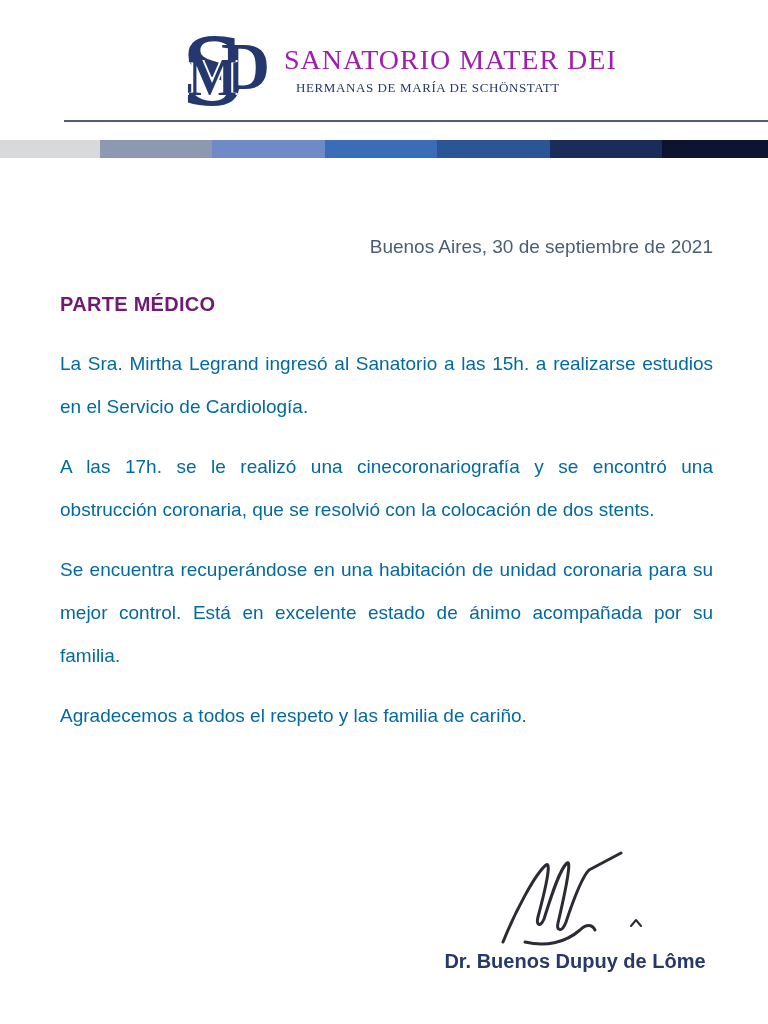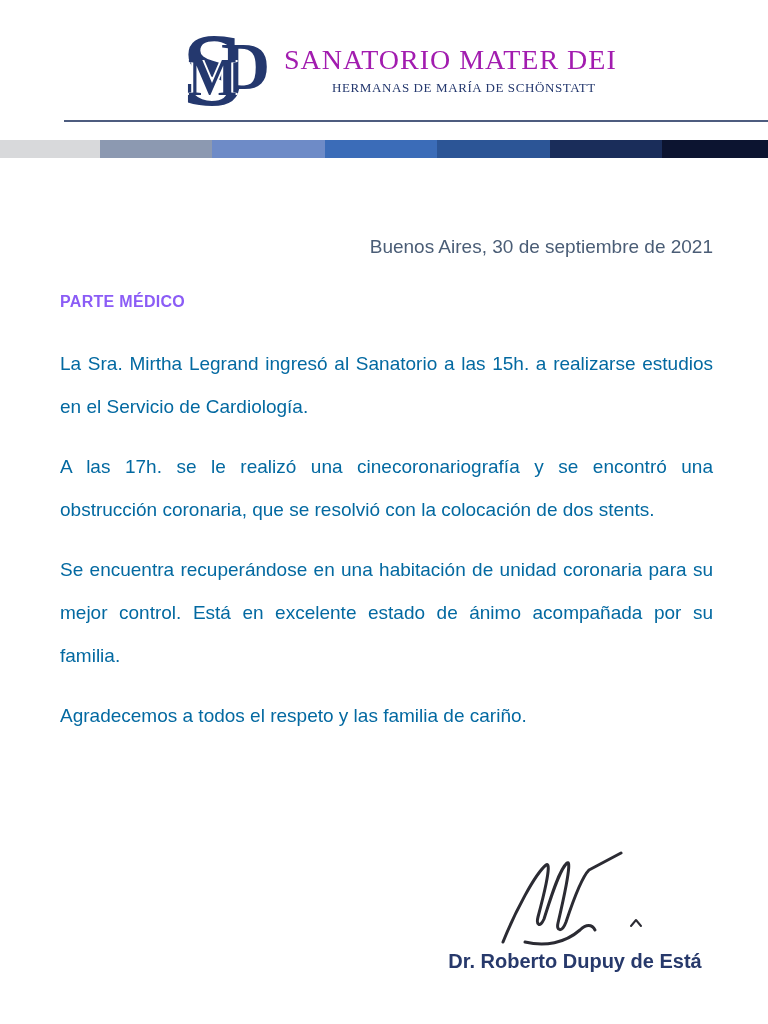--- a/index.html
+++ b/index.html
@@ -34,7 +34,7 @@
   .org-subtitle{
     position:absolute;left:296px;top:80px;
     font-family:"Liberation Serif", serif;
-    font-size:13px;letter-spacing:0.6px;color:#24386e;white-space:nowrap;margin-left:36px;
+    font-size:13px;letter-spacing:0.6px;color:#24386e;white-space:nowrap;
   }
 
   .header-rule{

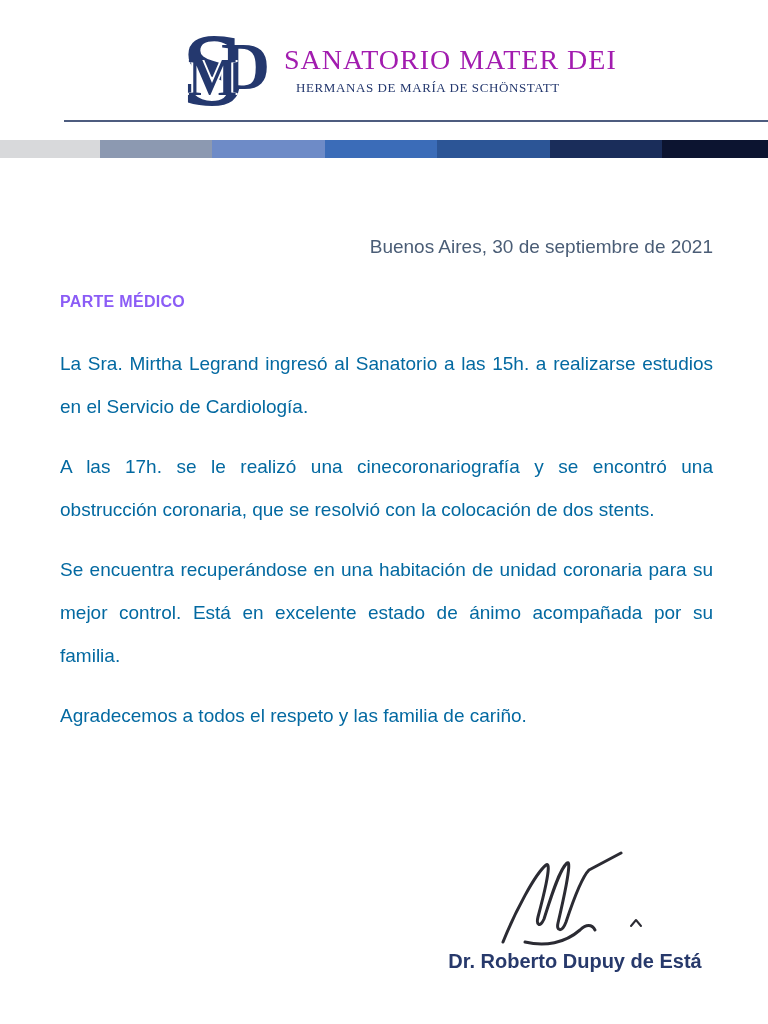--- a/index.html
+++ b/index.html
@@ -55,7 +55,7 @@
   }
   .doc-title{
     position:absolute;left:60px;top:293px;
-    font-size:16px;font-weight:bold;color:#8b5cf6;letter-spacing:0.3px;
+    font-size:20px;font-weight:bold;color:#701a75;letter-spacing:0.3px;
   }
   .body-text{
     position:absolute;left:60px;right:55px;top:342px;

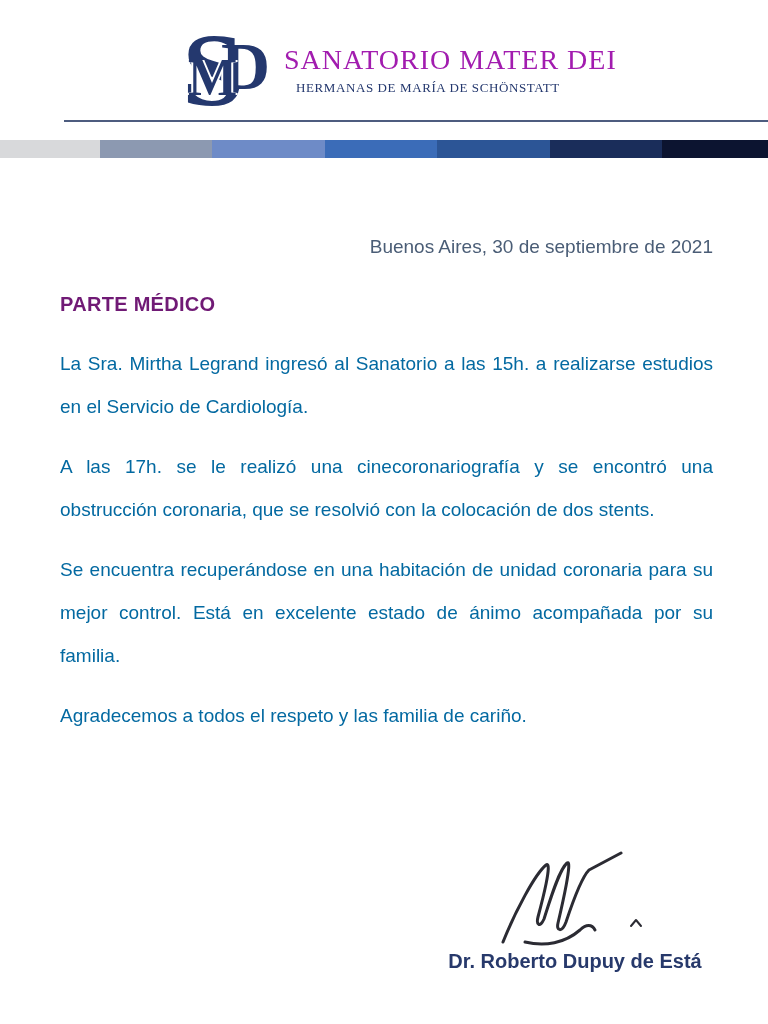--- a/index.html
+++ b/index.html
@@ -122,7 +122,7 @@
       <path d="M 30 92 C 50 97, 70 93, 85 80 C 91 74, 97 74, 100 80" stroke="#2b2b33" stroke-width="3" stroke-linecap="round"></path>
       <path d="M 136 76 l 5 -6 l 5 6" stroke="#2b2b33" stroke-width="2" stroke-linecap="round" stroke-linejoin="round"></path>
     </svg>
-    <div class="signer-name">Dr. Roberto Dupuy de Está</div>
+    <div class="signer-name">Dr. Buenos Dupuy de Lôme</div>
   </div>
 
 </div>

